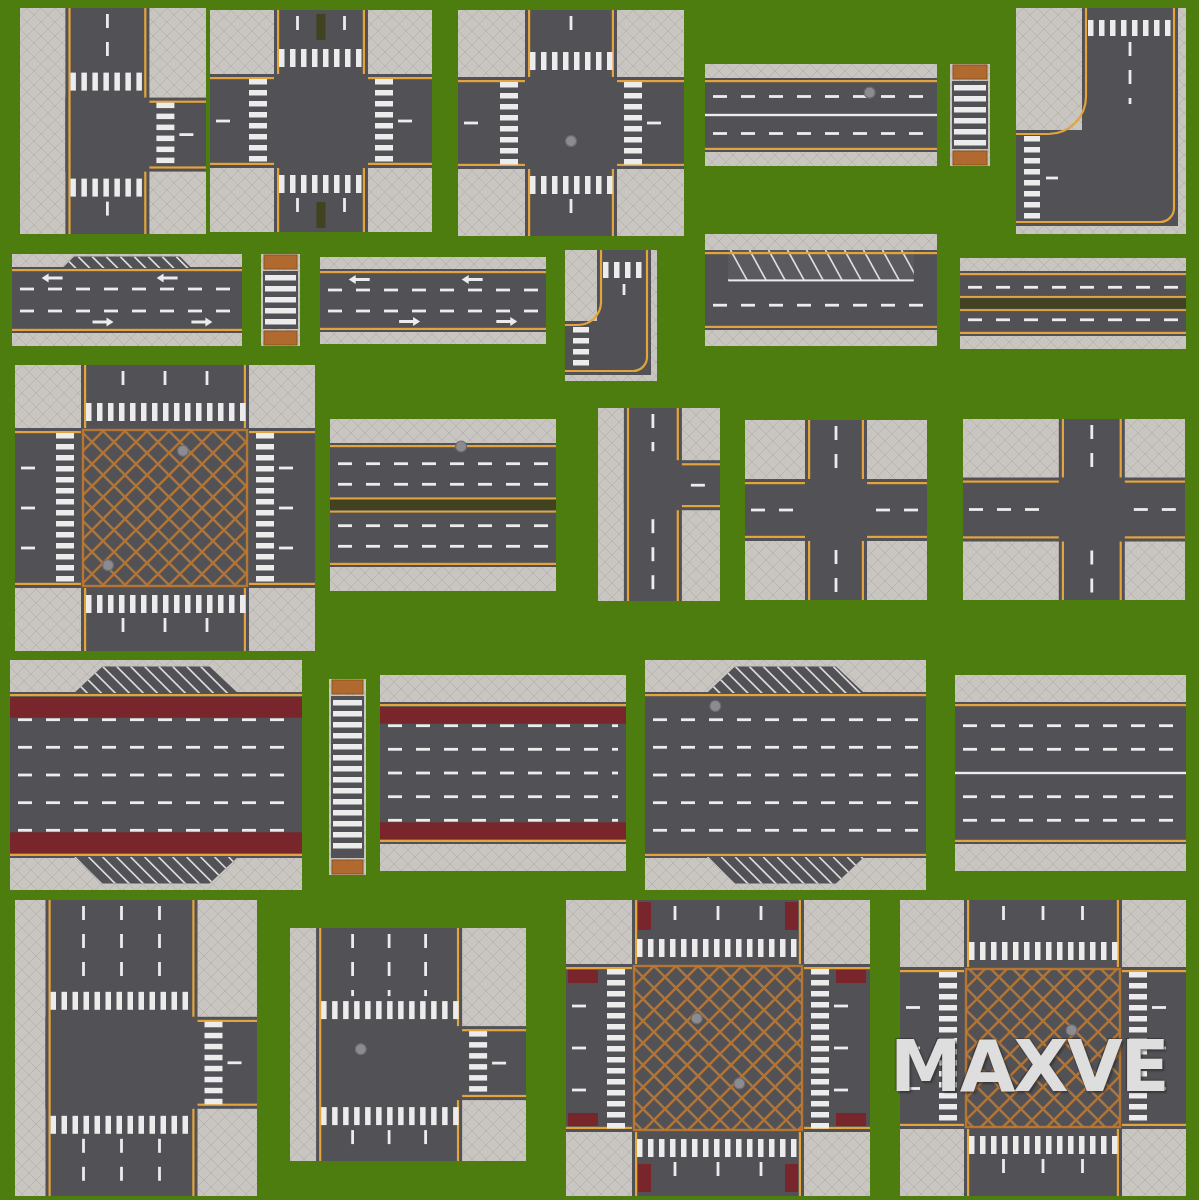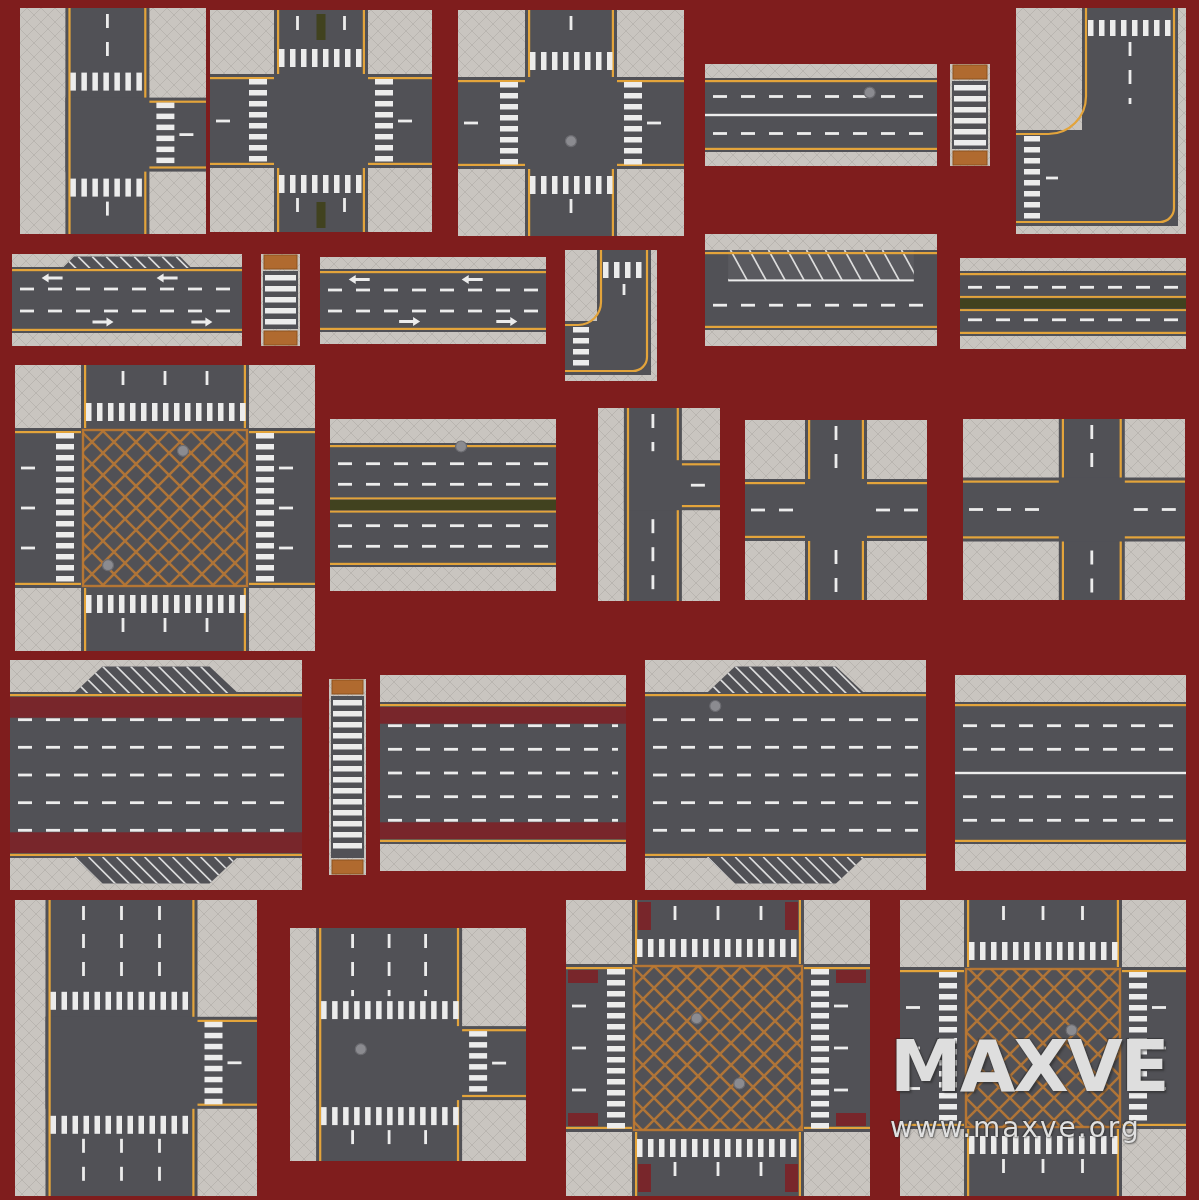--- a/index.html
+++ b/index.html
@@ -3,7 +3,7 @@
 <meta charset="utf-8">
 <style>
   html,body{margin:0;padding:0;background:#ffffff;}
-  #sheet{position:relative;width:1199px;height:1200px;background:#7f1d1d;overflow:hidden;font-family:"DejaVu Sans",sans-serif;}
+  #sheet{position:relative;width:1199px;height:1200px;background:#4d7c0f;overflow:hidden;font-family:"DejaVu Sans",sans-serif;}
   .tile{position:absolute;}
   .tile svg{display:block;}
   #watermark{position:absolute;left:890px;top:1030px;z-index:5;pointer-events:none;}

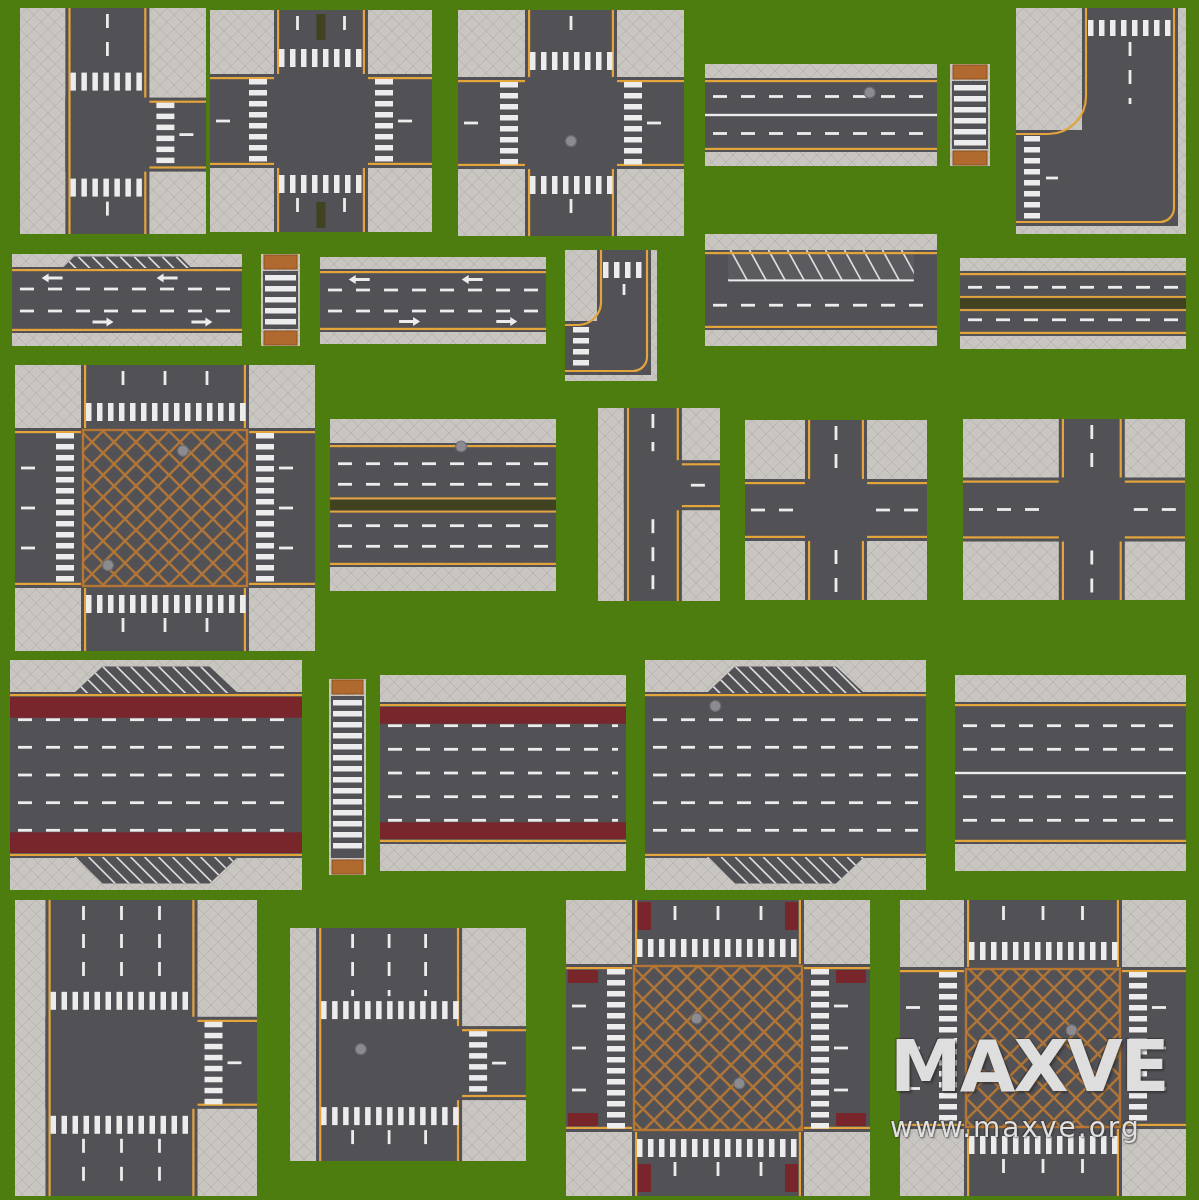--- a/index.html
+++ b/index.html
@@ -18,7 +18,6 @@
 <div id="sheet">
   <div id="watermark">
     <span id="wm-title">MAXVE</span>
-    <span id="wm-url">www.maxve.org</span>
   </div>
 <div class="tile" style="left: 20px; top: 8px; width: 186px; height: 226px;">
       <svg width="186" height="226" viewBox="0 0 186 226">

